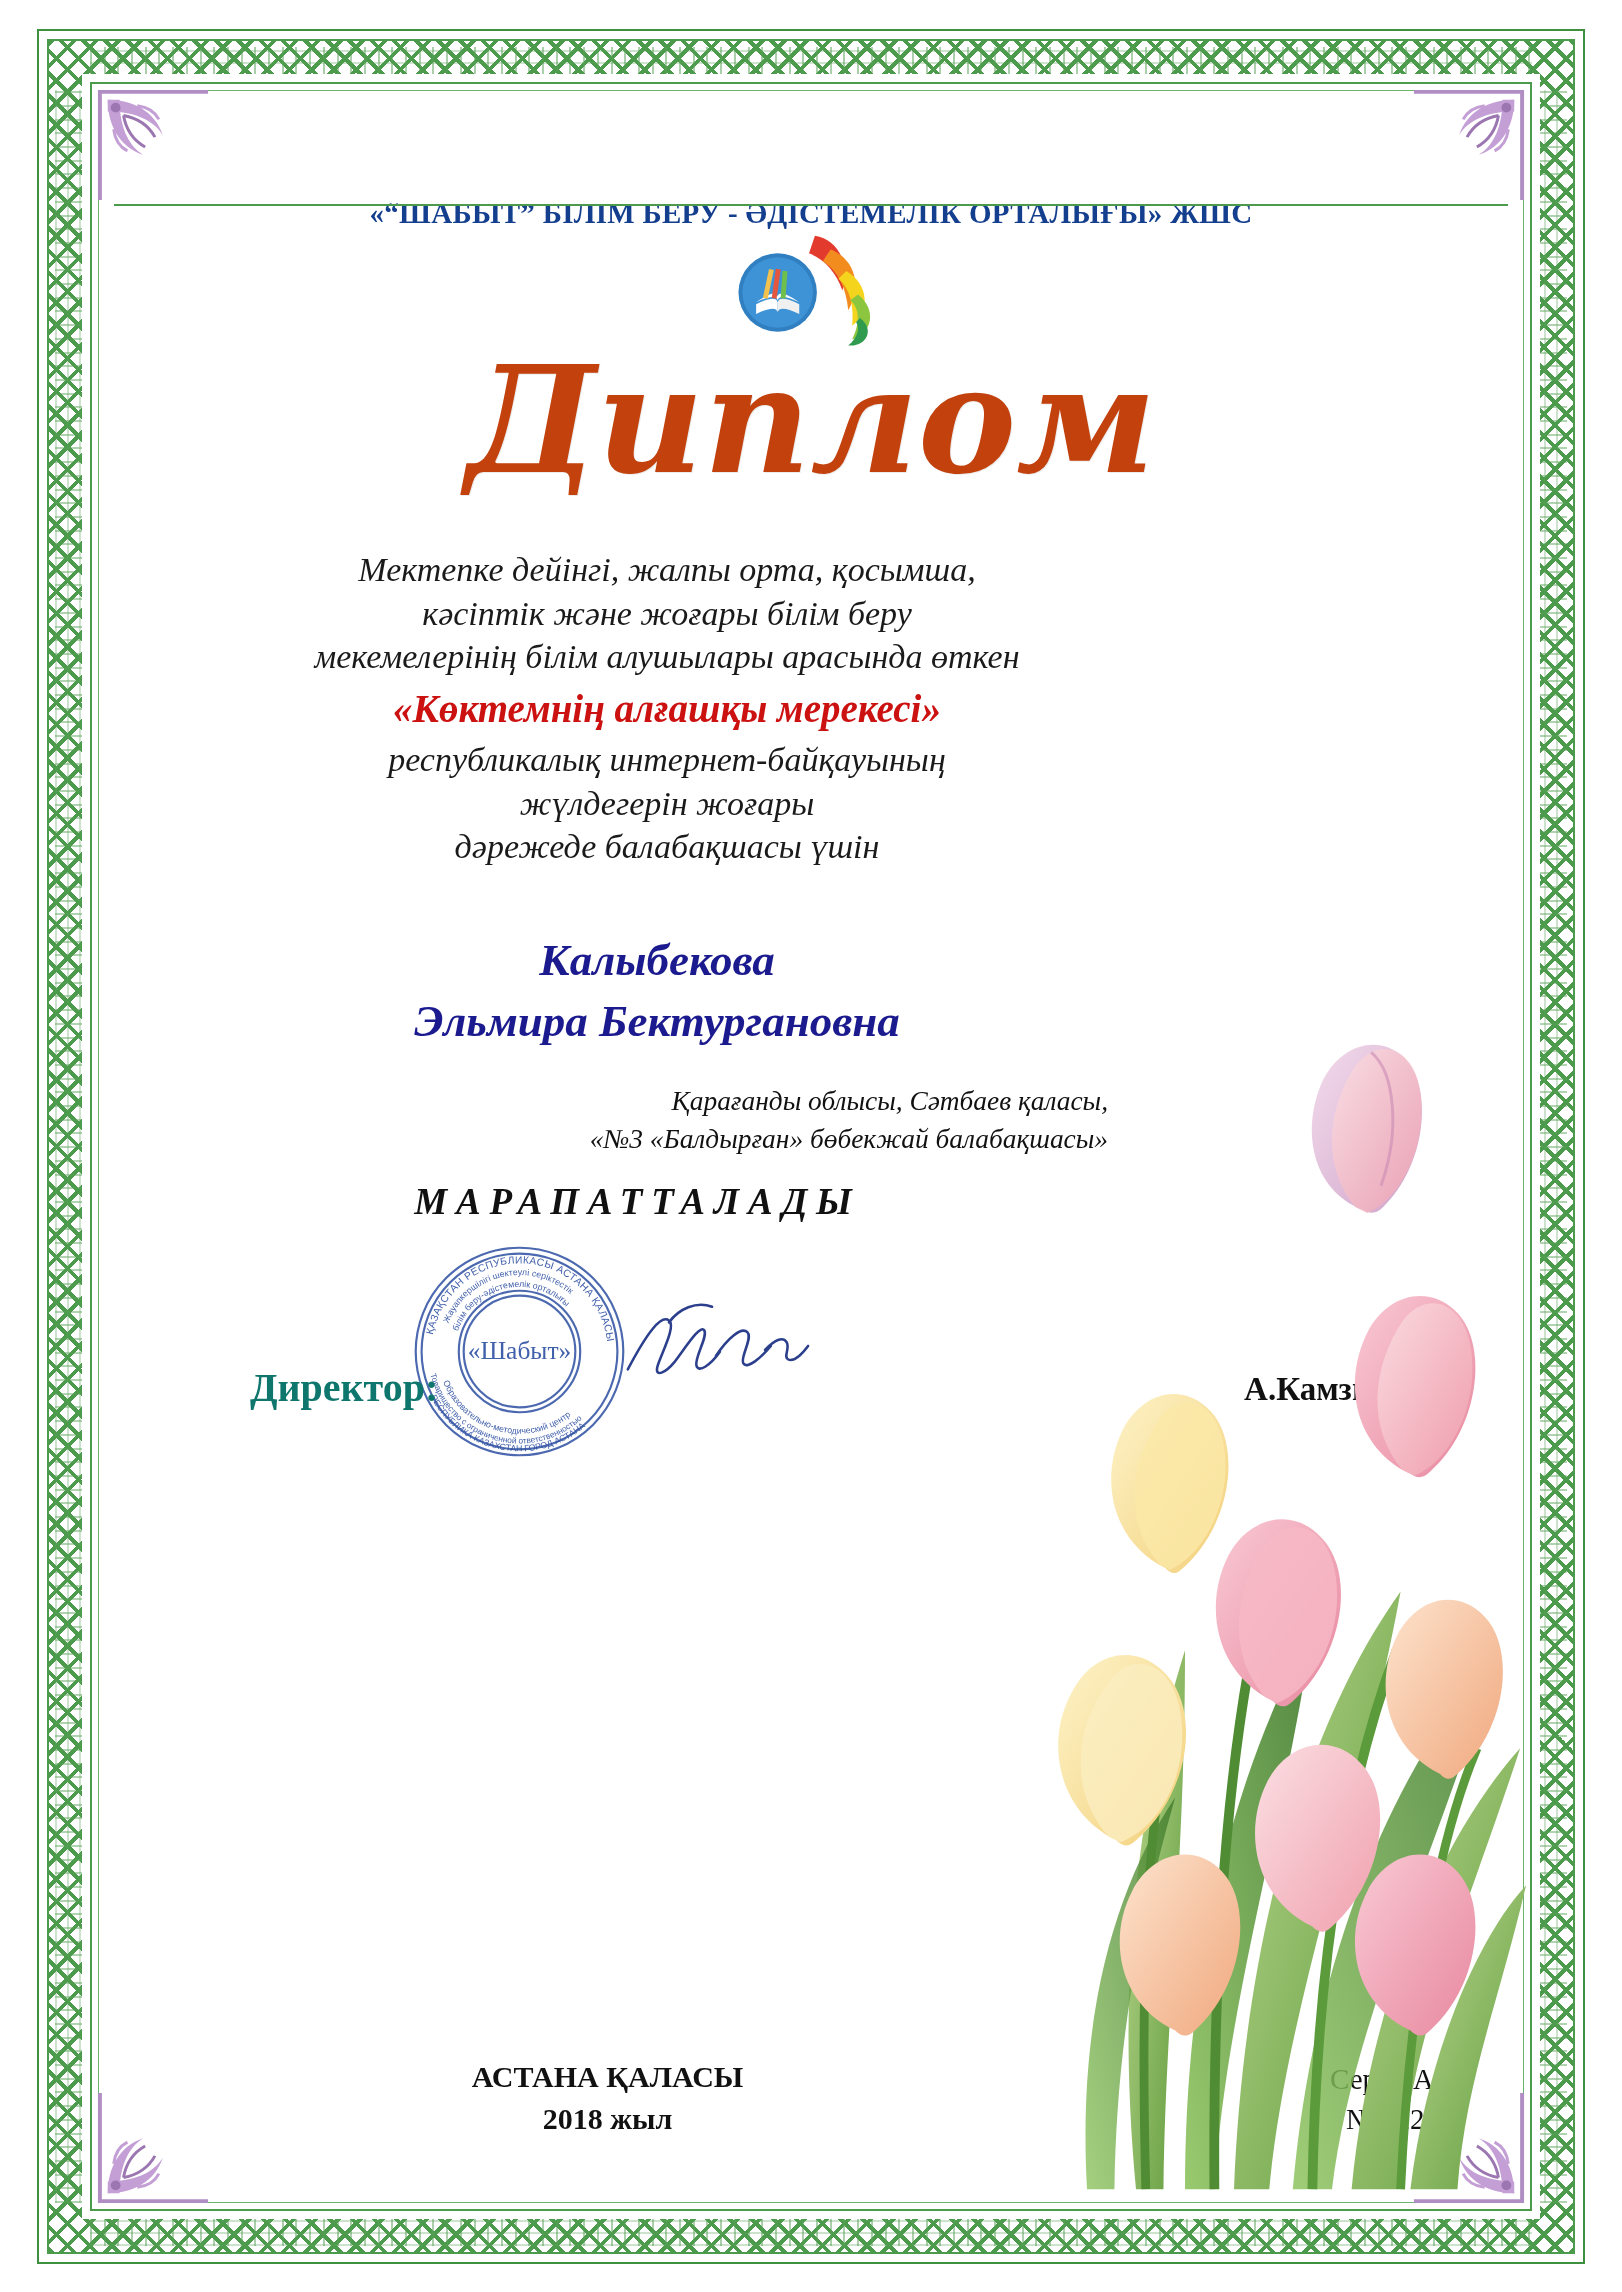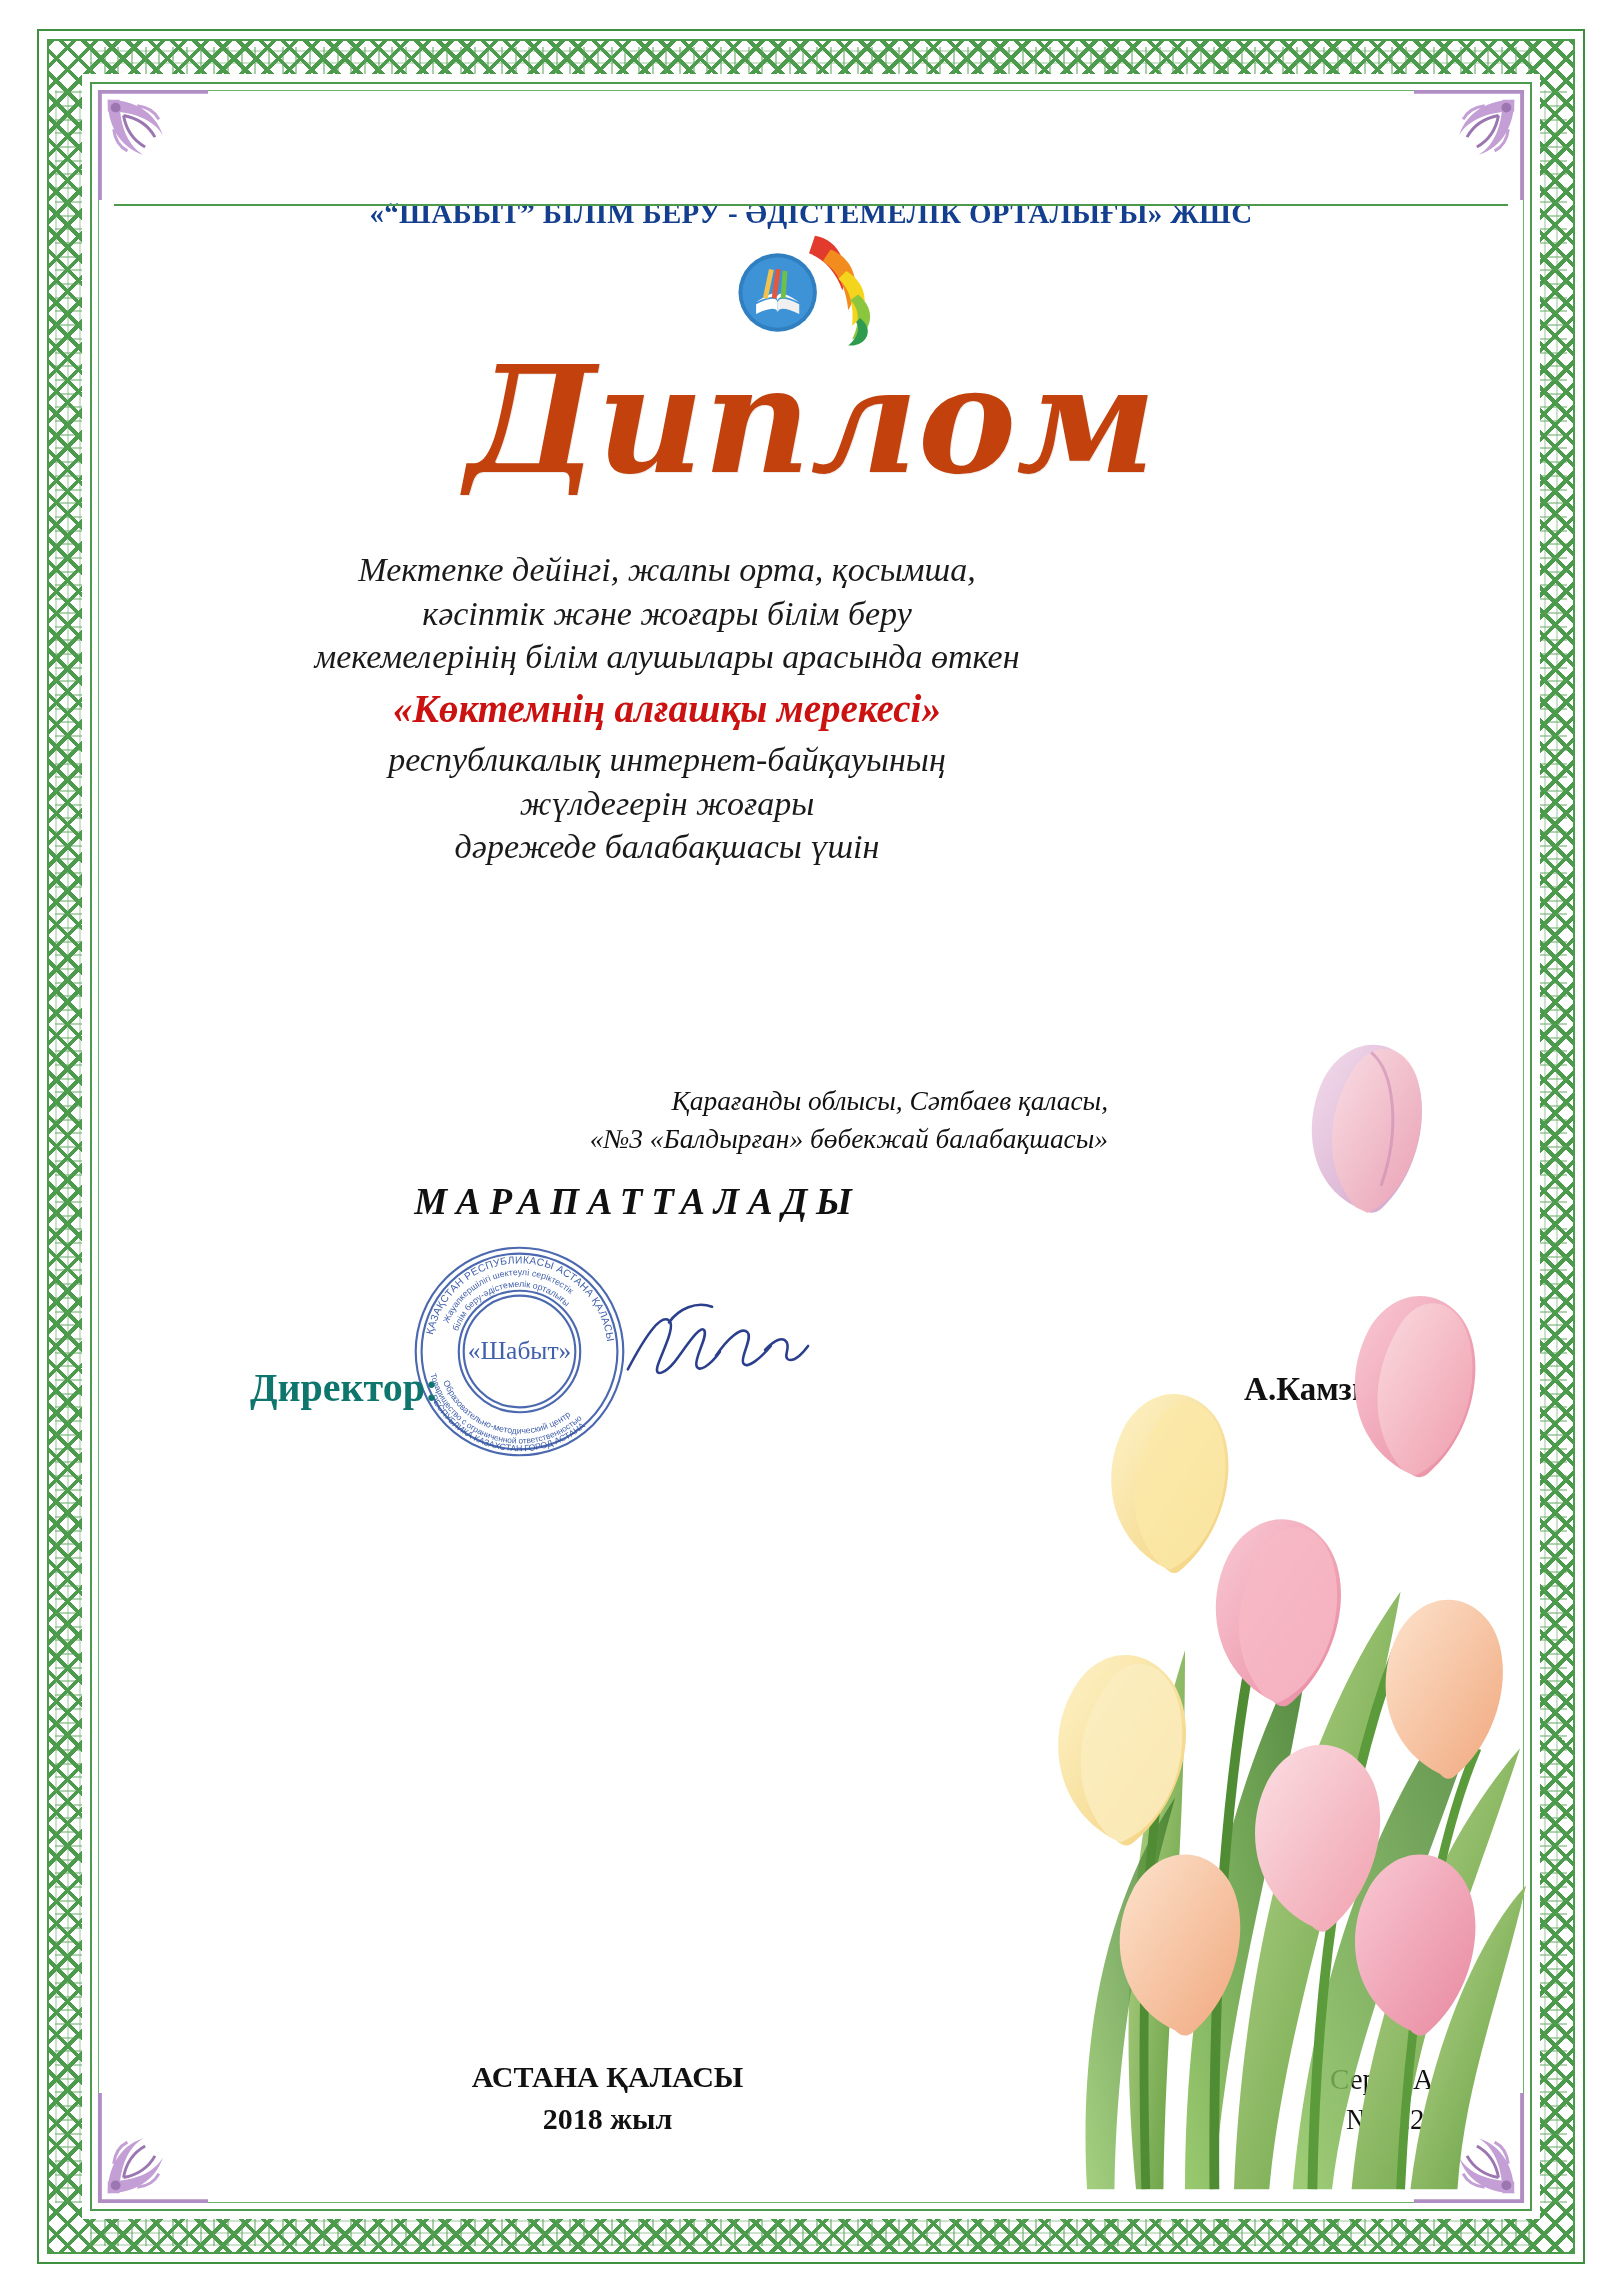--- a/index.html
+++ b/index.html
@@ -421,6 +421,10 @@
       <span class="line">дәрежеде балабақшасы үшін</span>
     </div>
 
+    <div class="recipient">
+      <div>Калыбекова</div>
+      <div>Эльмира Бектургановна</div>
+    </div>
 
     <div class="recipient-place">
       <div>Қарағанды облысы,  Сәтбаев қаласы,</div>

